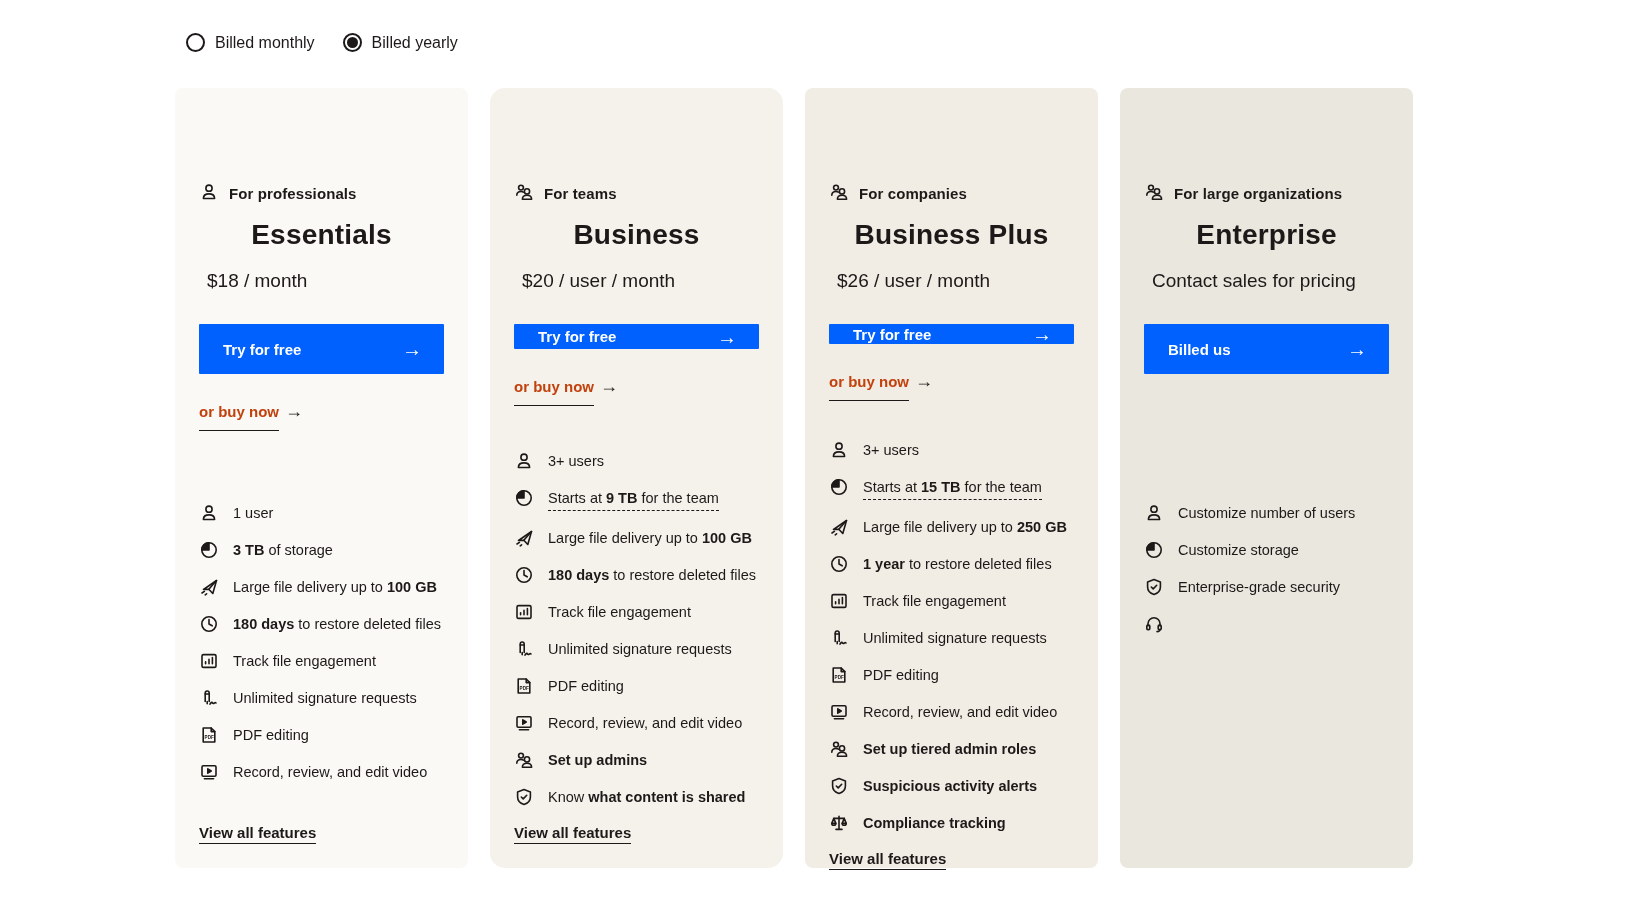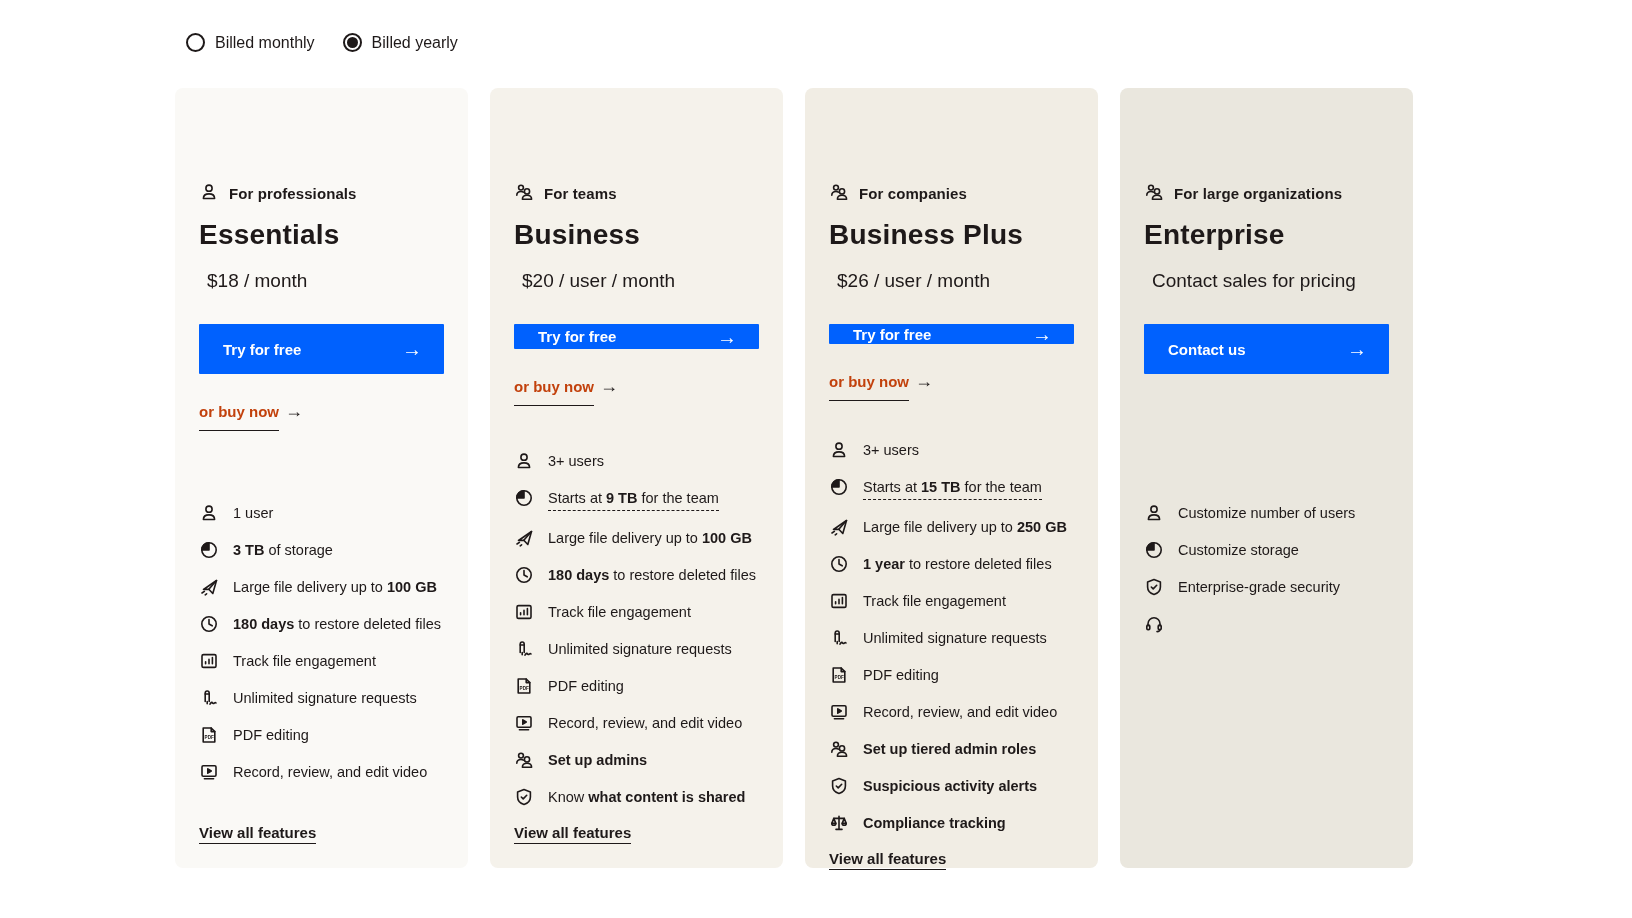--- a/index.html
+++ b/index.html
@@ -167,7 +167,7 @@
     </div>
   </div>
 
-  <div class="card" style="background: rgb(245, 242, 235);">
+  <div class="card" style="background: rgb(245, 242, 235); border-radius: 15px;">
     <div class="audience">
       <span class="ic">
             <svg width="20" height="20" viewBox="0 0 20 20" fill="none" stroke="#1e1919" stroke-width="1.6" stroke-linecap="round" stroke-linejoin="round">

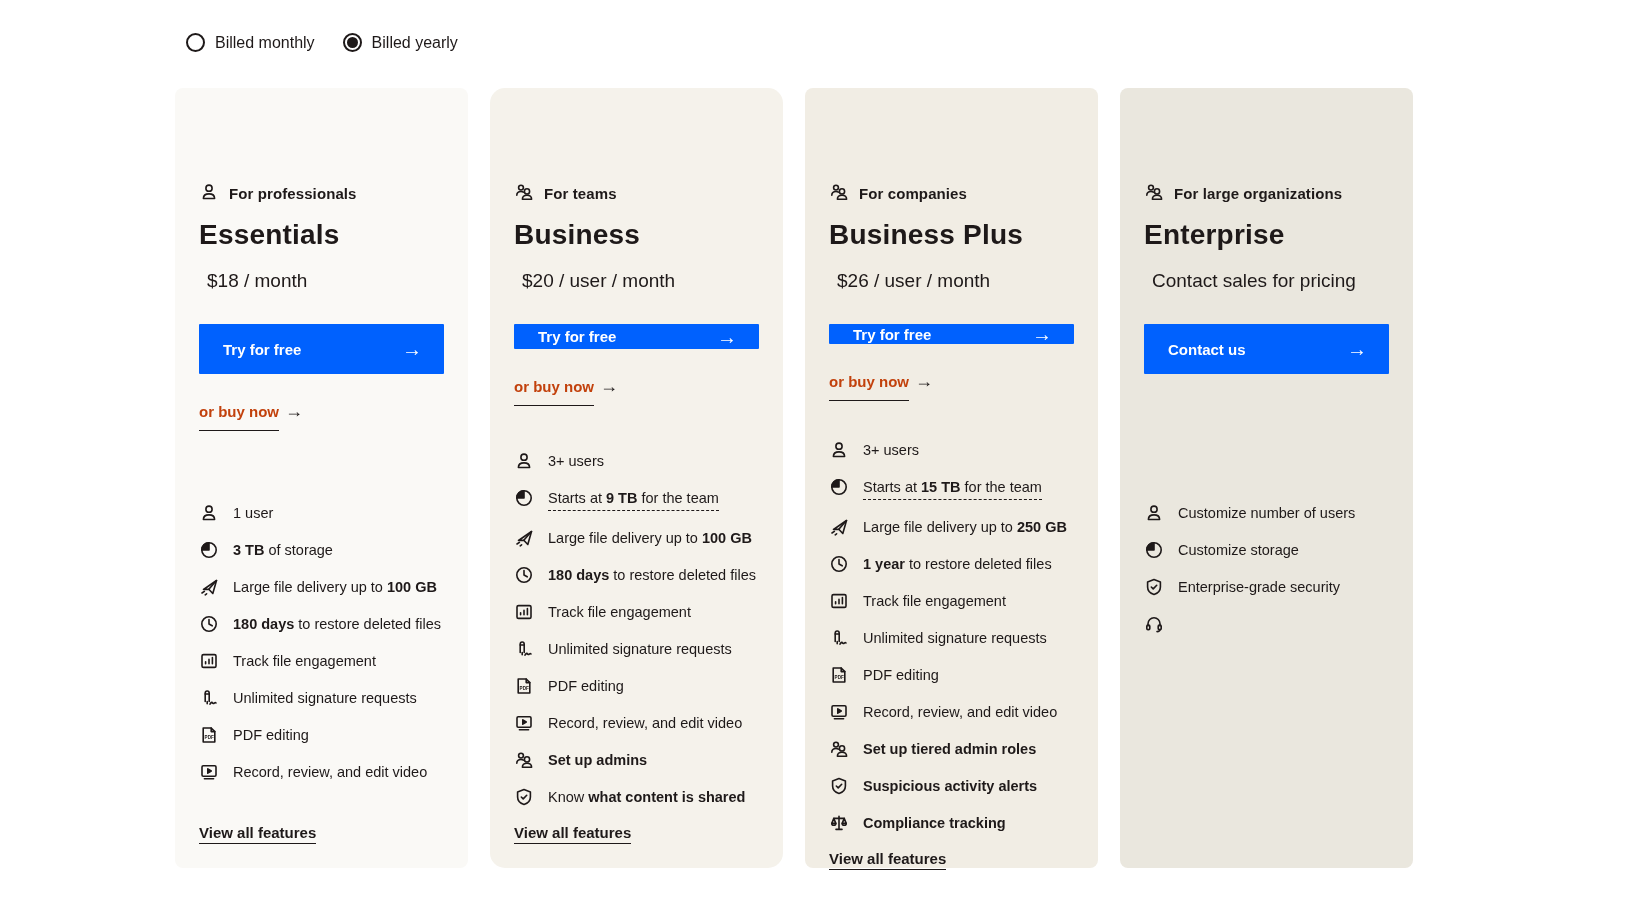--- a/index.html
+++ b/index.html
@@ -20,7 +20,7 @@
 
   .audience { display:flex; align-items:flex-end; gap:10px; font-size:15px; font-weight:700; letter-spacing:.1px;margin-top:40px; }
   .audience .ic { display:flex; }
-  .plan-name { margin-top:17px; font-size:28px; font-weight:700; letter-spacing:.2px; }
+  .plan-name { margin-top:17px; font-size:28px; font-weight:700; letter-spacing:.2px;text-align:center; }
   .plan-price { margin-top:19px; font-size:19px;margin-left:8px; }
 
   .cta { margin-top:32px; height:50px; width:100%; background:#0061fe; color:#ffffff; border:none; border-radius:1px;

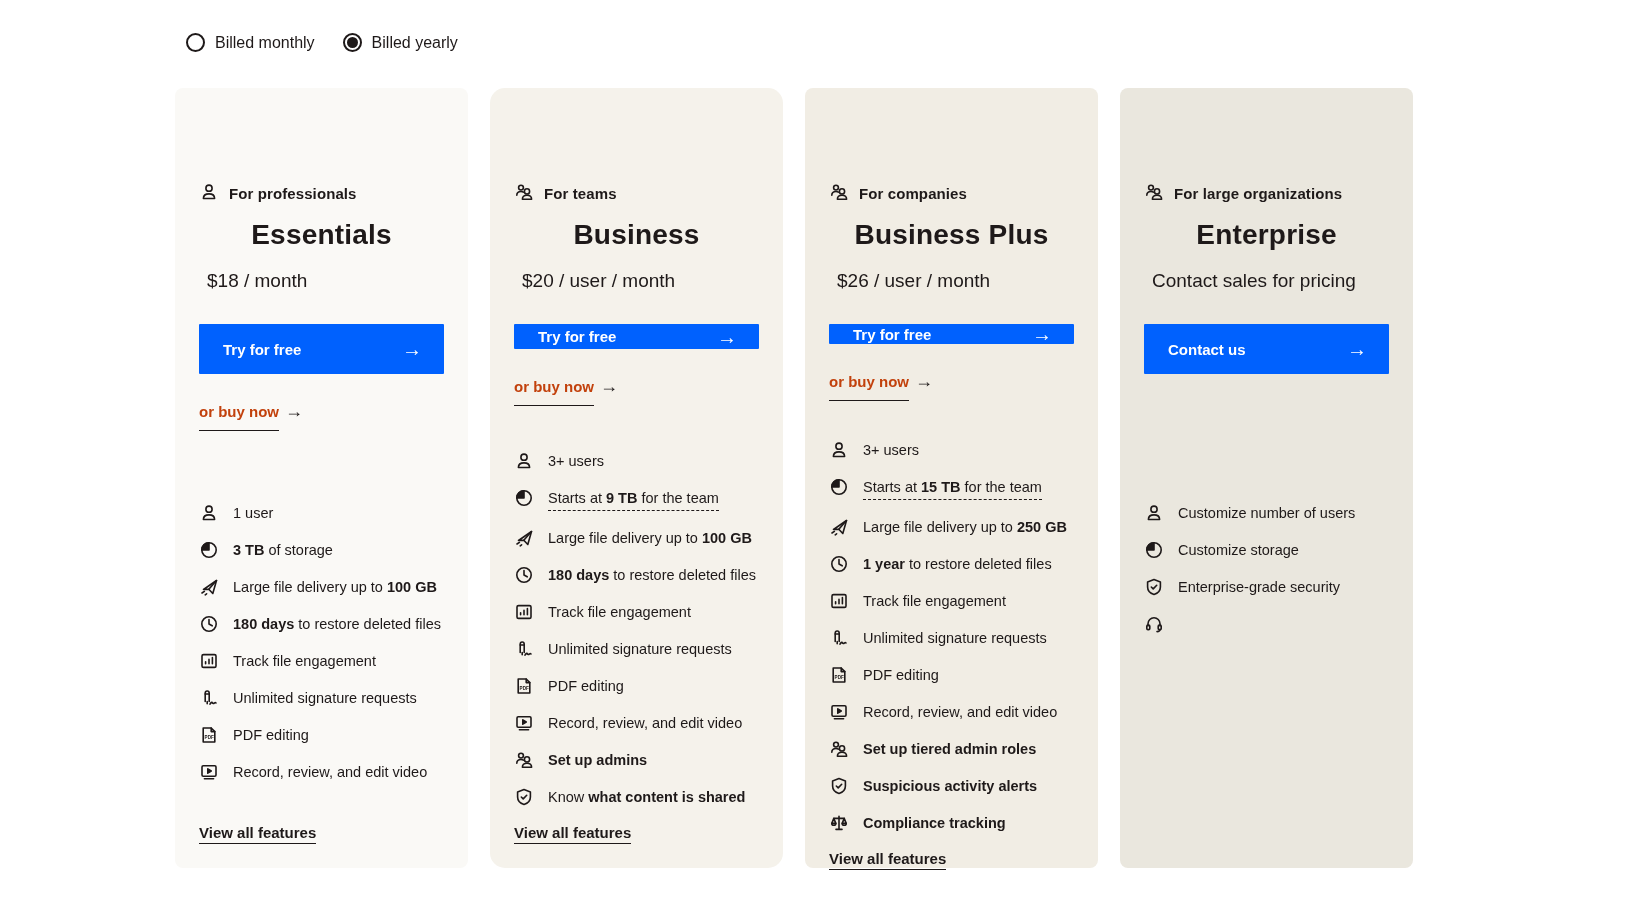--- a/index.html
+++ b/index.html
@@ -442,7 +442,7 @@
     <div class="plan-name">Enterprise</div>
     <div class="plan-price">Contact sales for pricing</div>
     <button class="cta">
-      <span class="cta-label">Contact us</span>
+      <span class="cta-label">Billed us</span>
       <span class="arrow">→</span>
     </button>
     <div class="secondary">

